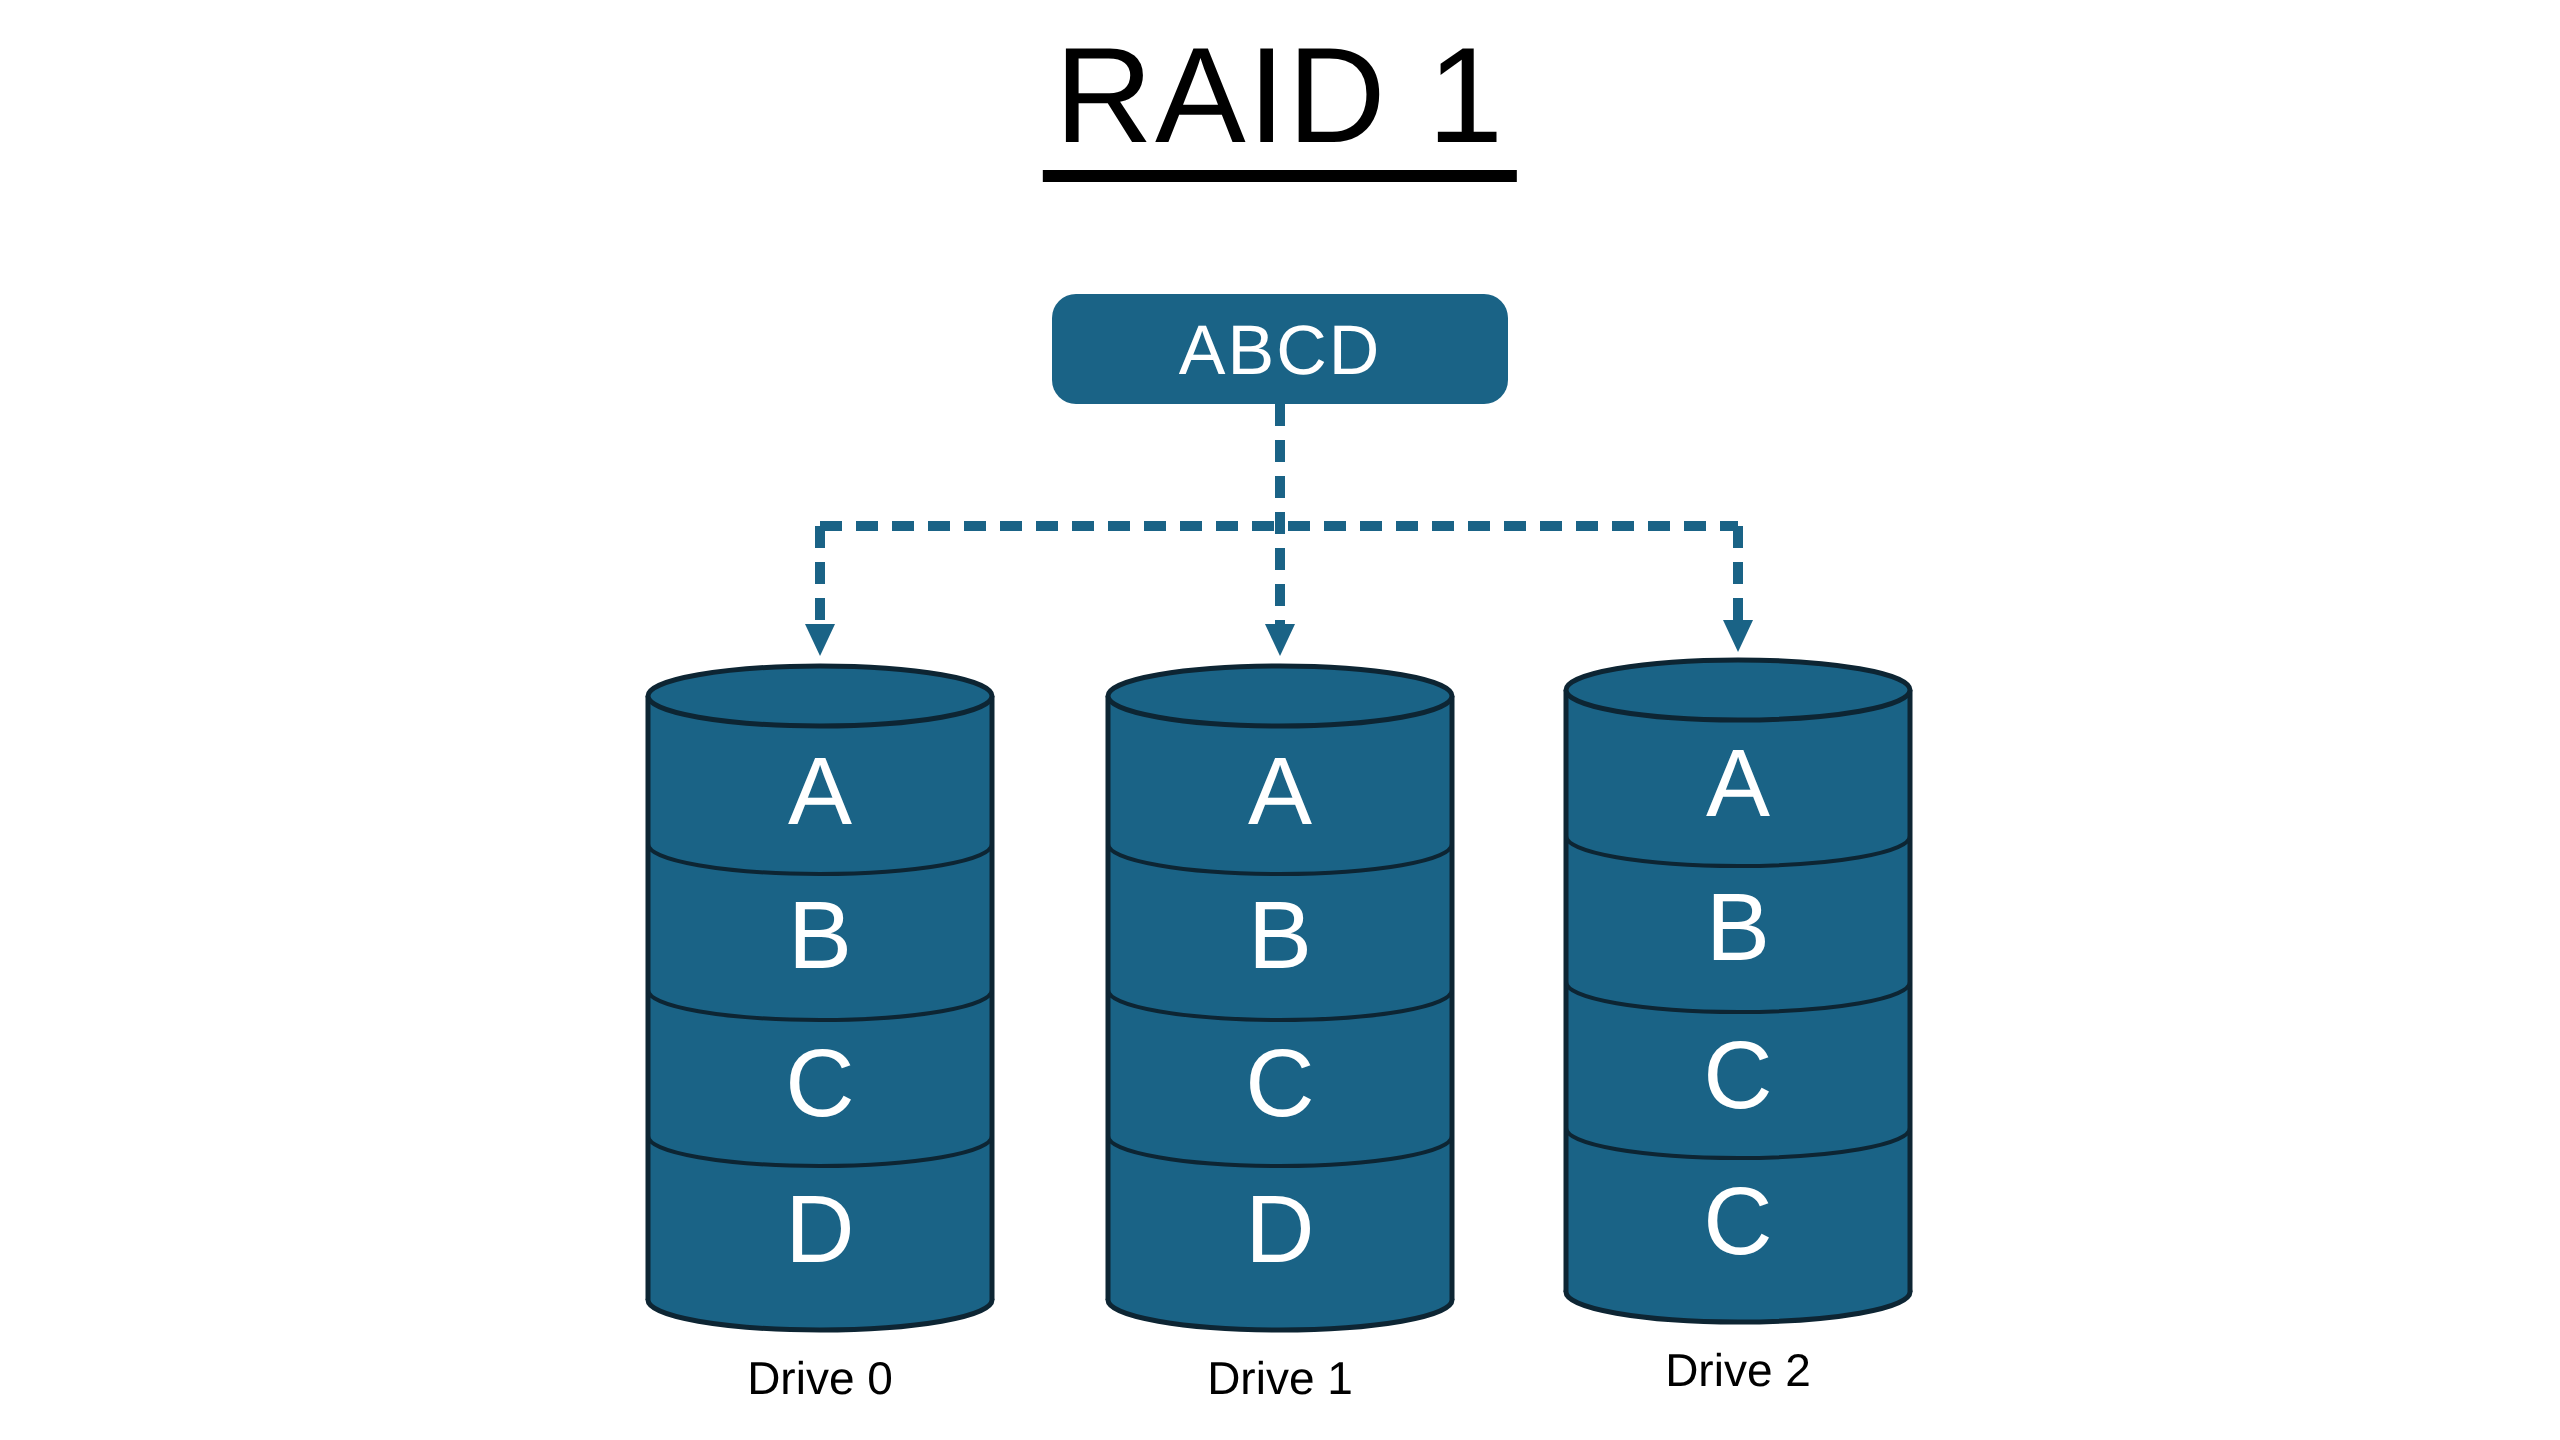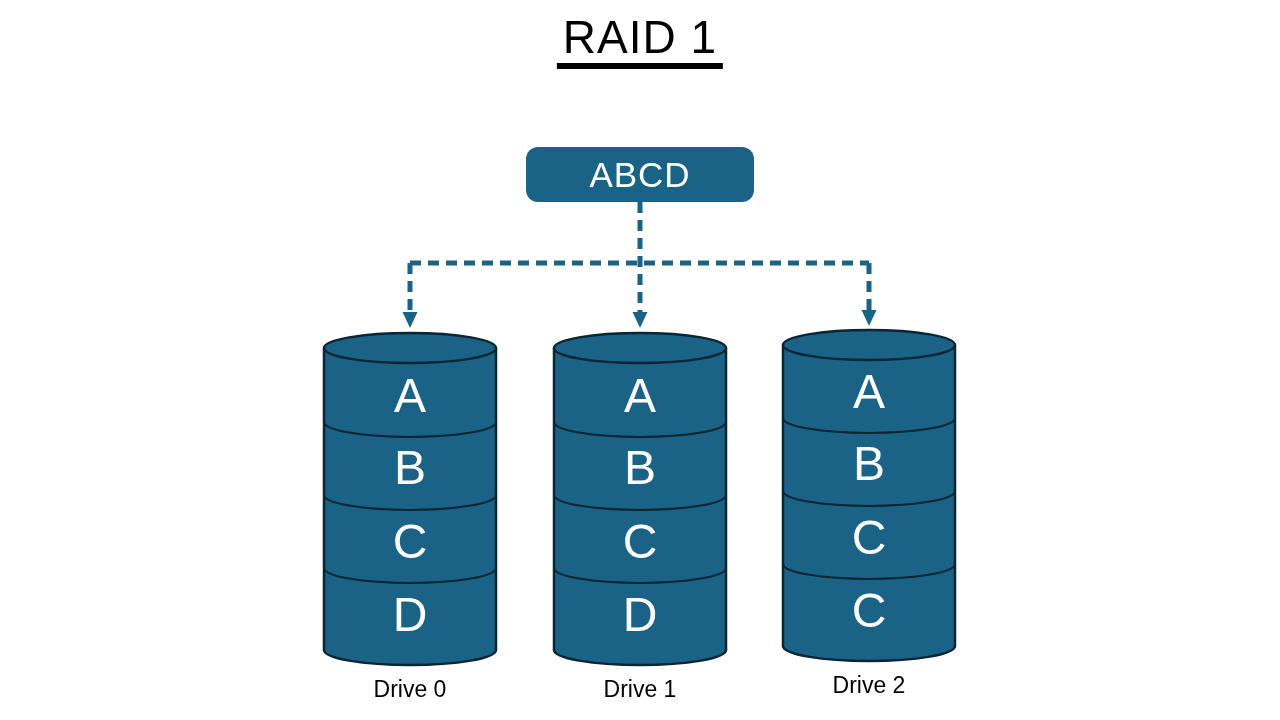--- a/index.html
+++ b/index.html
@@ -22,7 +22,7 @@
     top: 14px;
     left: 50%;
     transform: translateX(-50%);
-    font-size: 46px;
+    font-size: 68px;
     font-weight: 400;
     line-height: 1;
     color: var(--label);

